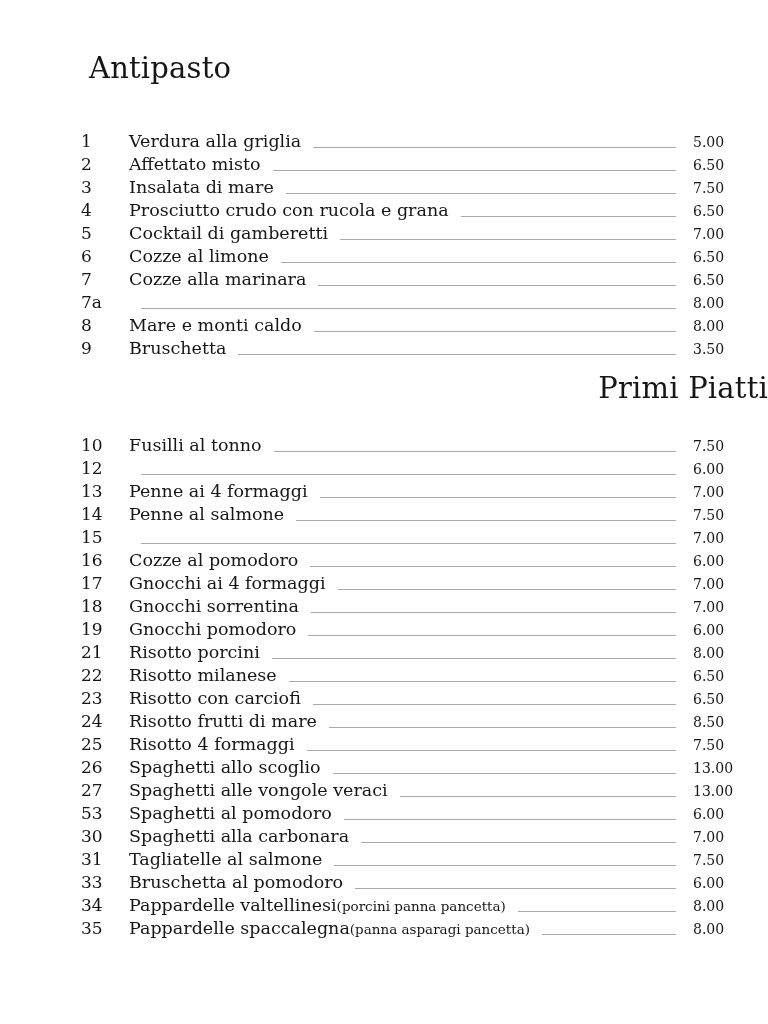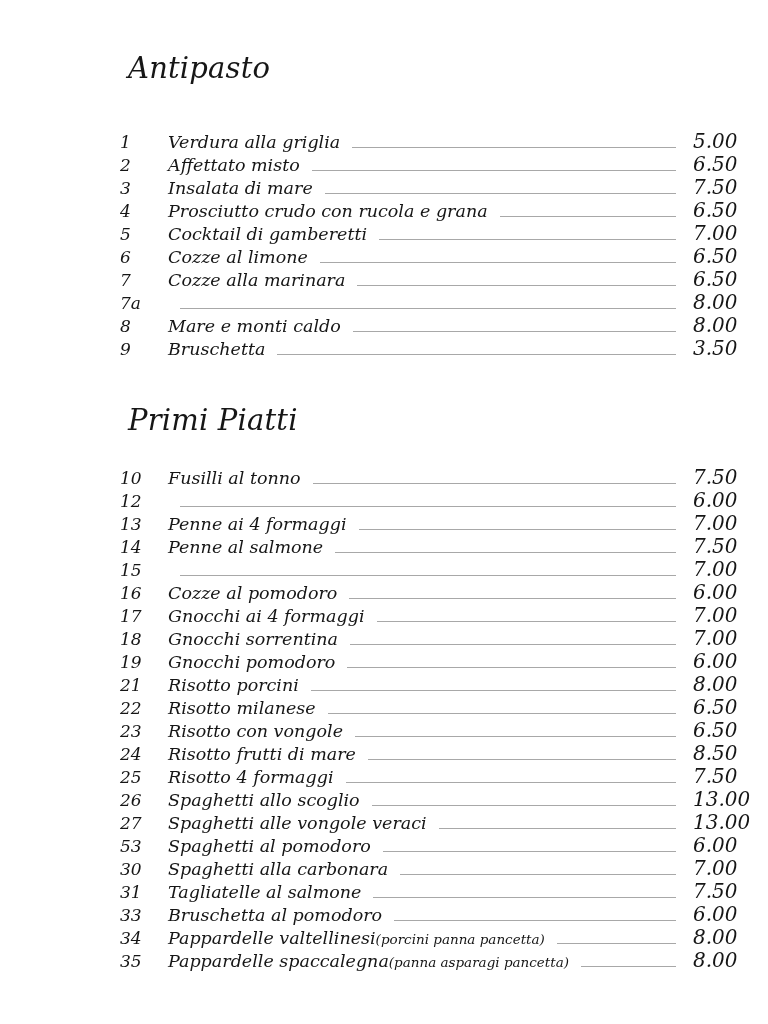--- a/index.html
+++ b/index.html
@@ -18,8 +18,7 @@
   }
   .page{
     width:768px;height:1024px;
-    padding:50px 0 0 120px;
-    font-style:italic;
+    padding:50px 0 0 81px;
   }
   .section-title{
     font-size:29px;

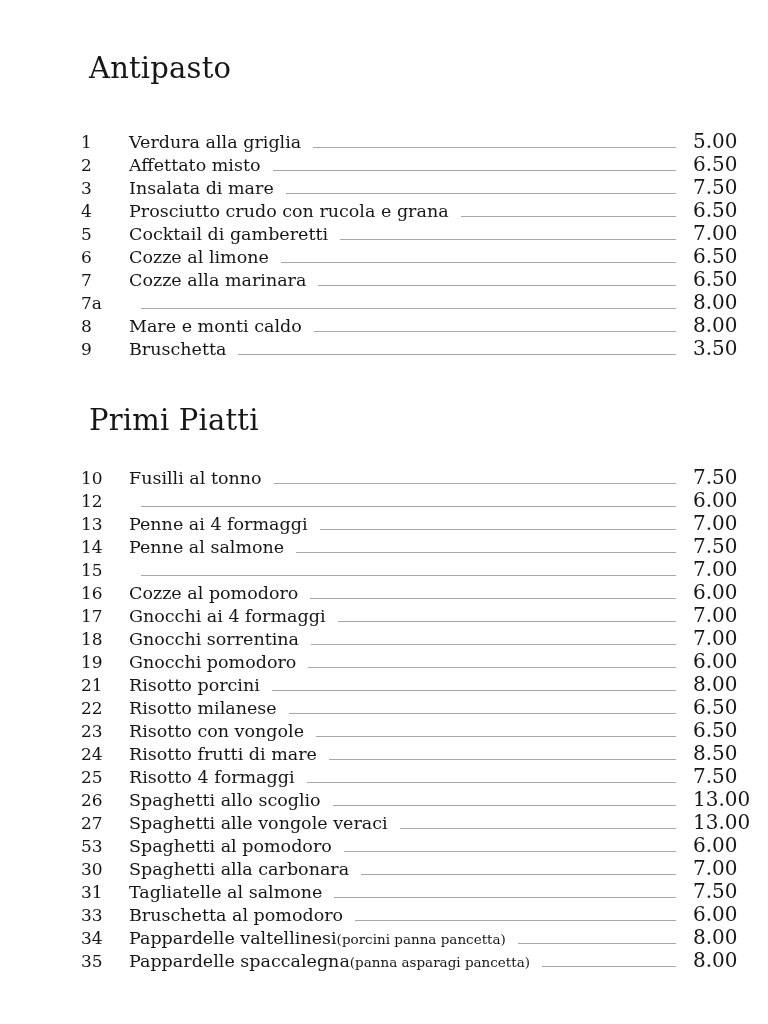--- a/index.html
+++ b/index.html
@@ -60,7 +60,7 @@
   }
   .price{
     flex:0 0 75px;
-    font-size:20px;
+    font-size:14px;
     text-align:left;
   }
 </style>

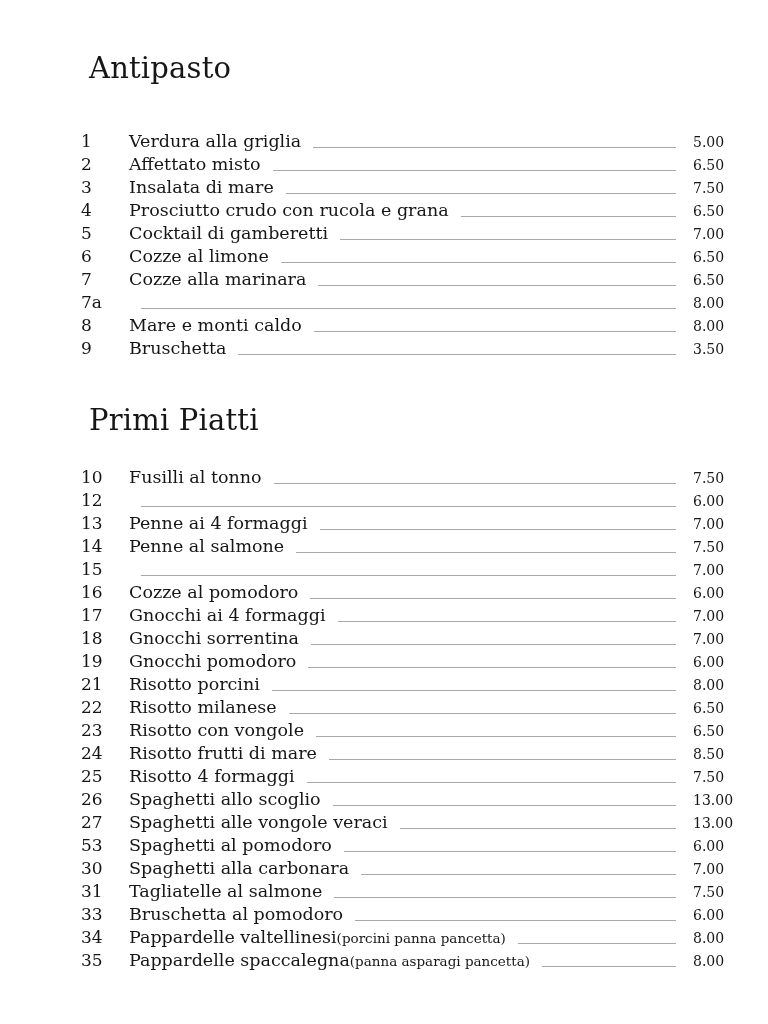--- a/index.html
+++ b/index.html
@@ -28,8 +28,9 @@
     margin:0 0 44px 8px;
   }
   .menu-section:nth-child(2) .section-title{
-    margin-top:42px;
+    margin-top:10px;
     margin-bottom:28px;
+    text-align:right;
   }
   .row{
     display:flex;

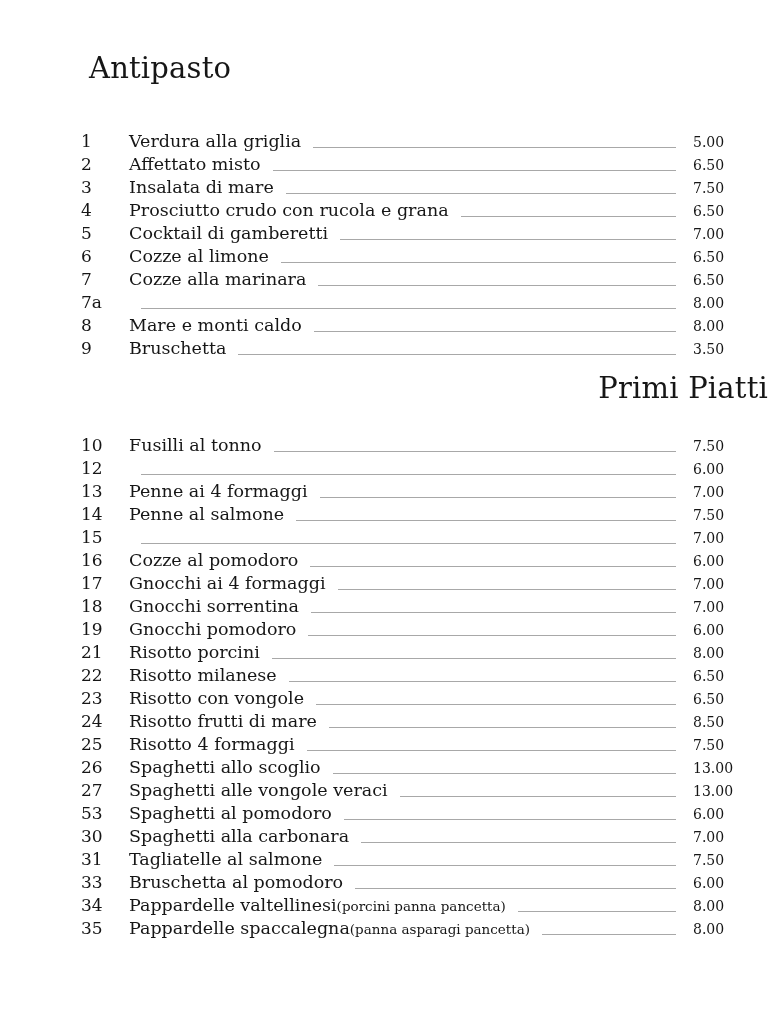--- a/index.html
+++ b/index.html
@@ -245,7 +245,7 @@
 
   <div class="row">
     <span class="num">23</span>
-    <span class="name">Risotto con vongole</span>
+    <span class="name">Risotto con carciofi</span>
 
     <span class="leader"></span>
     <span class="price">6.50</span>

